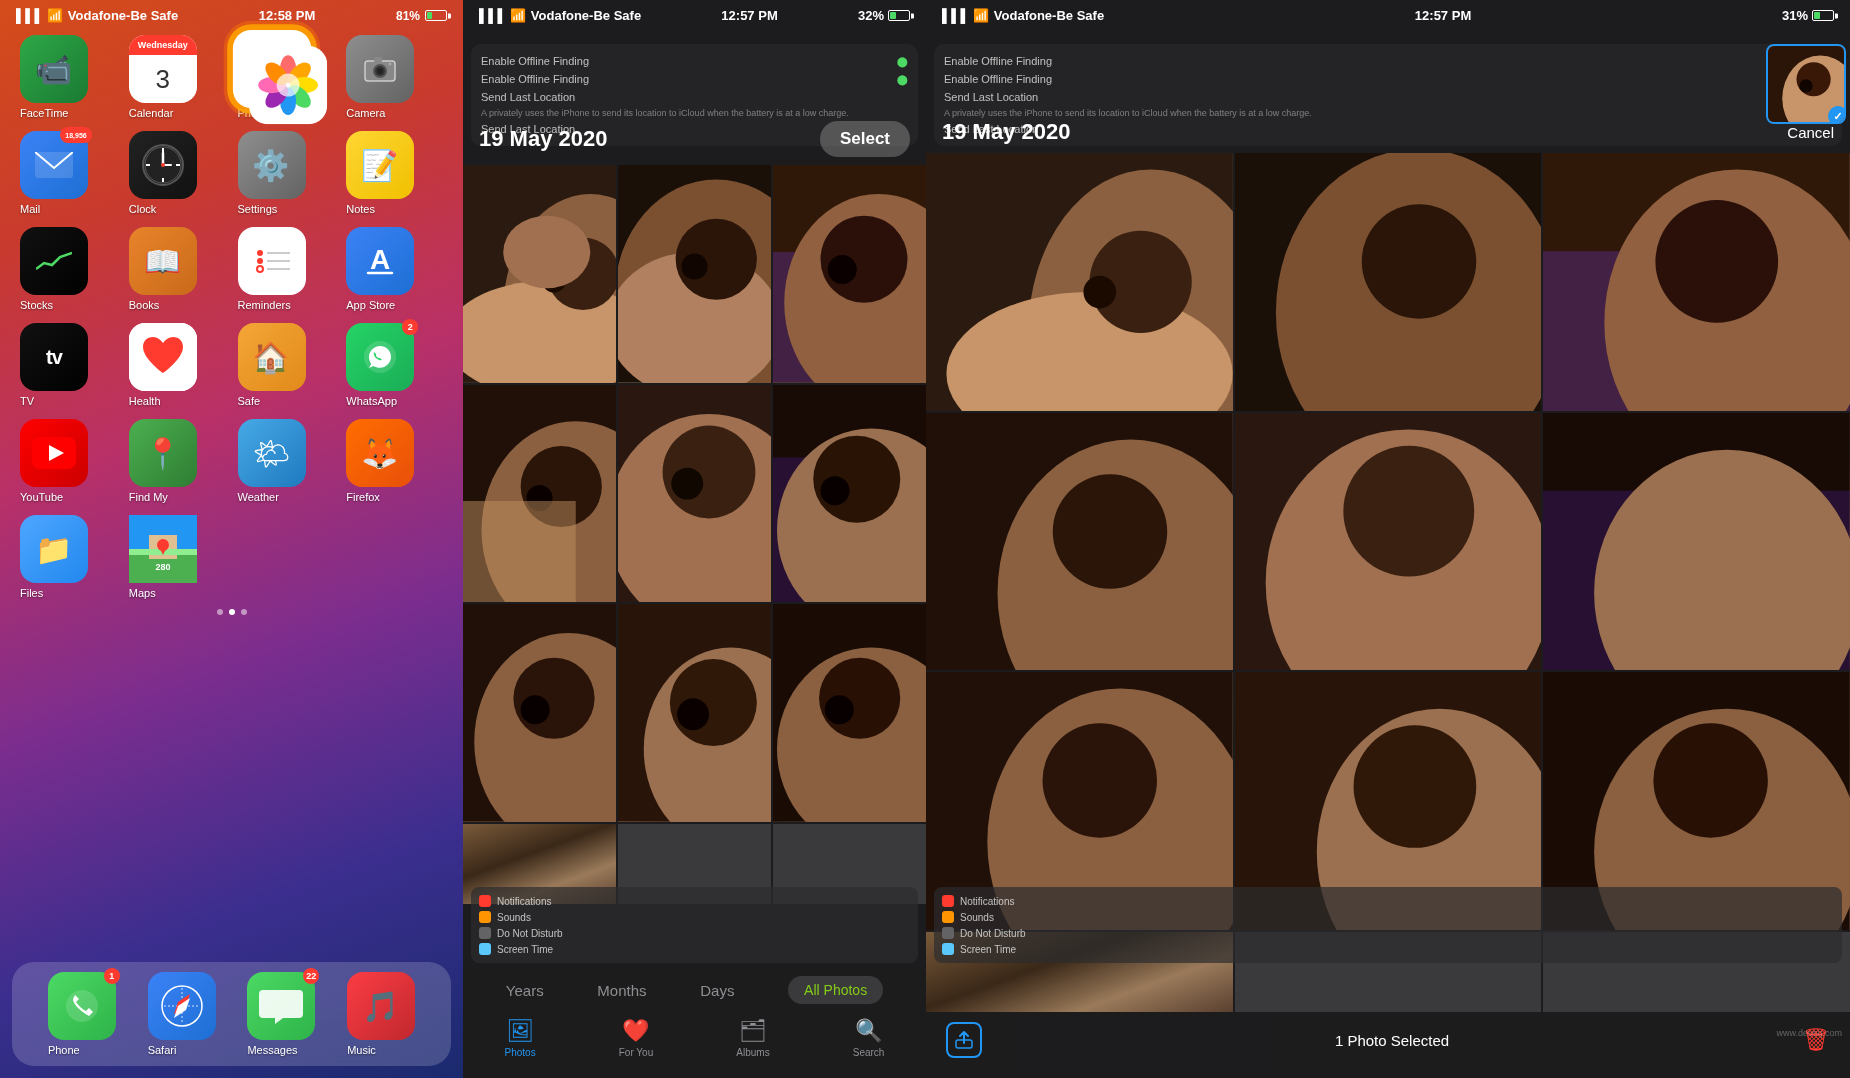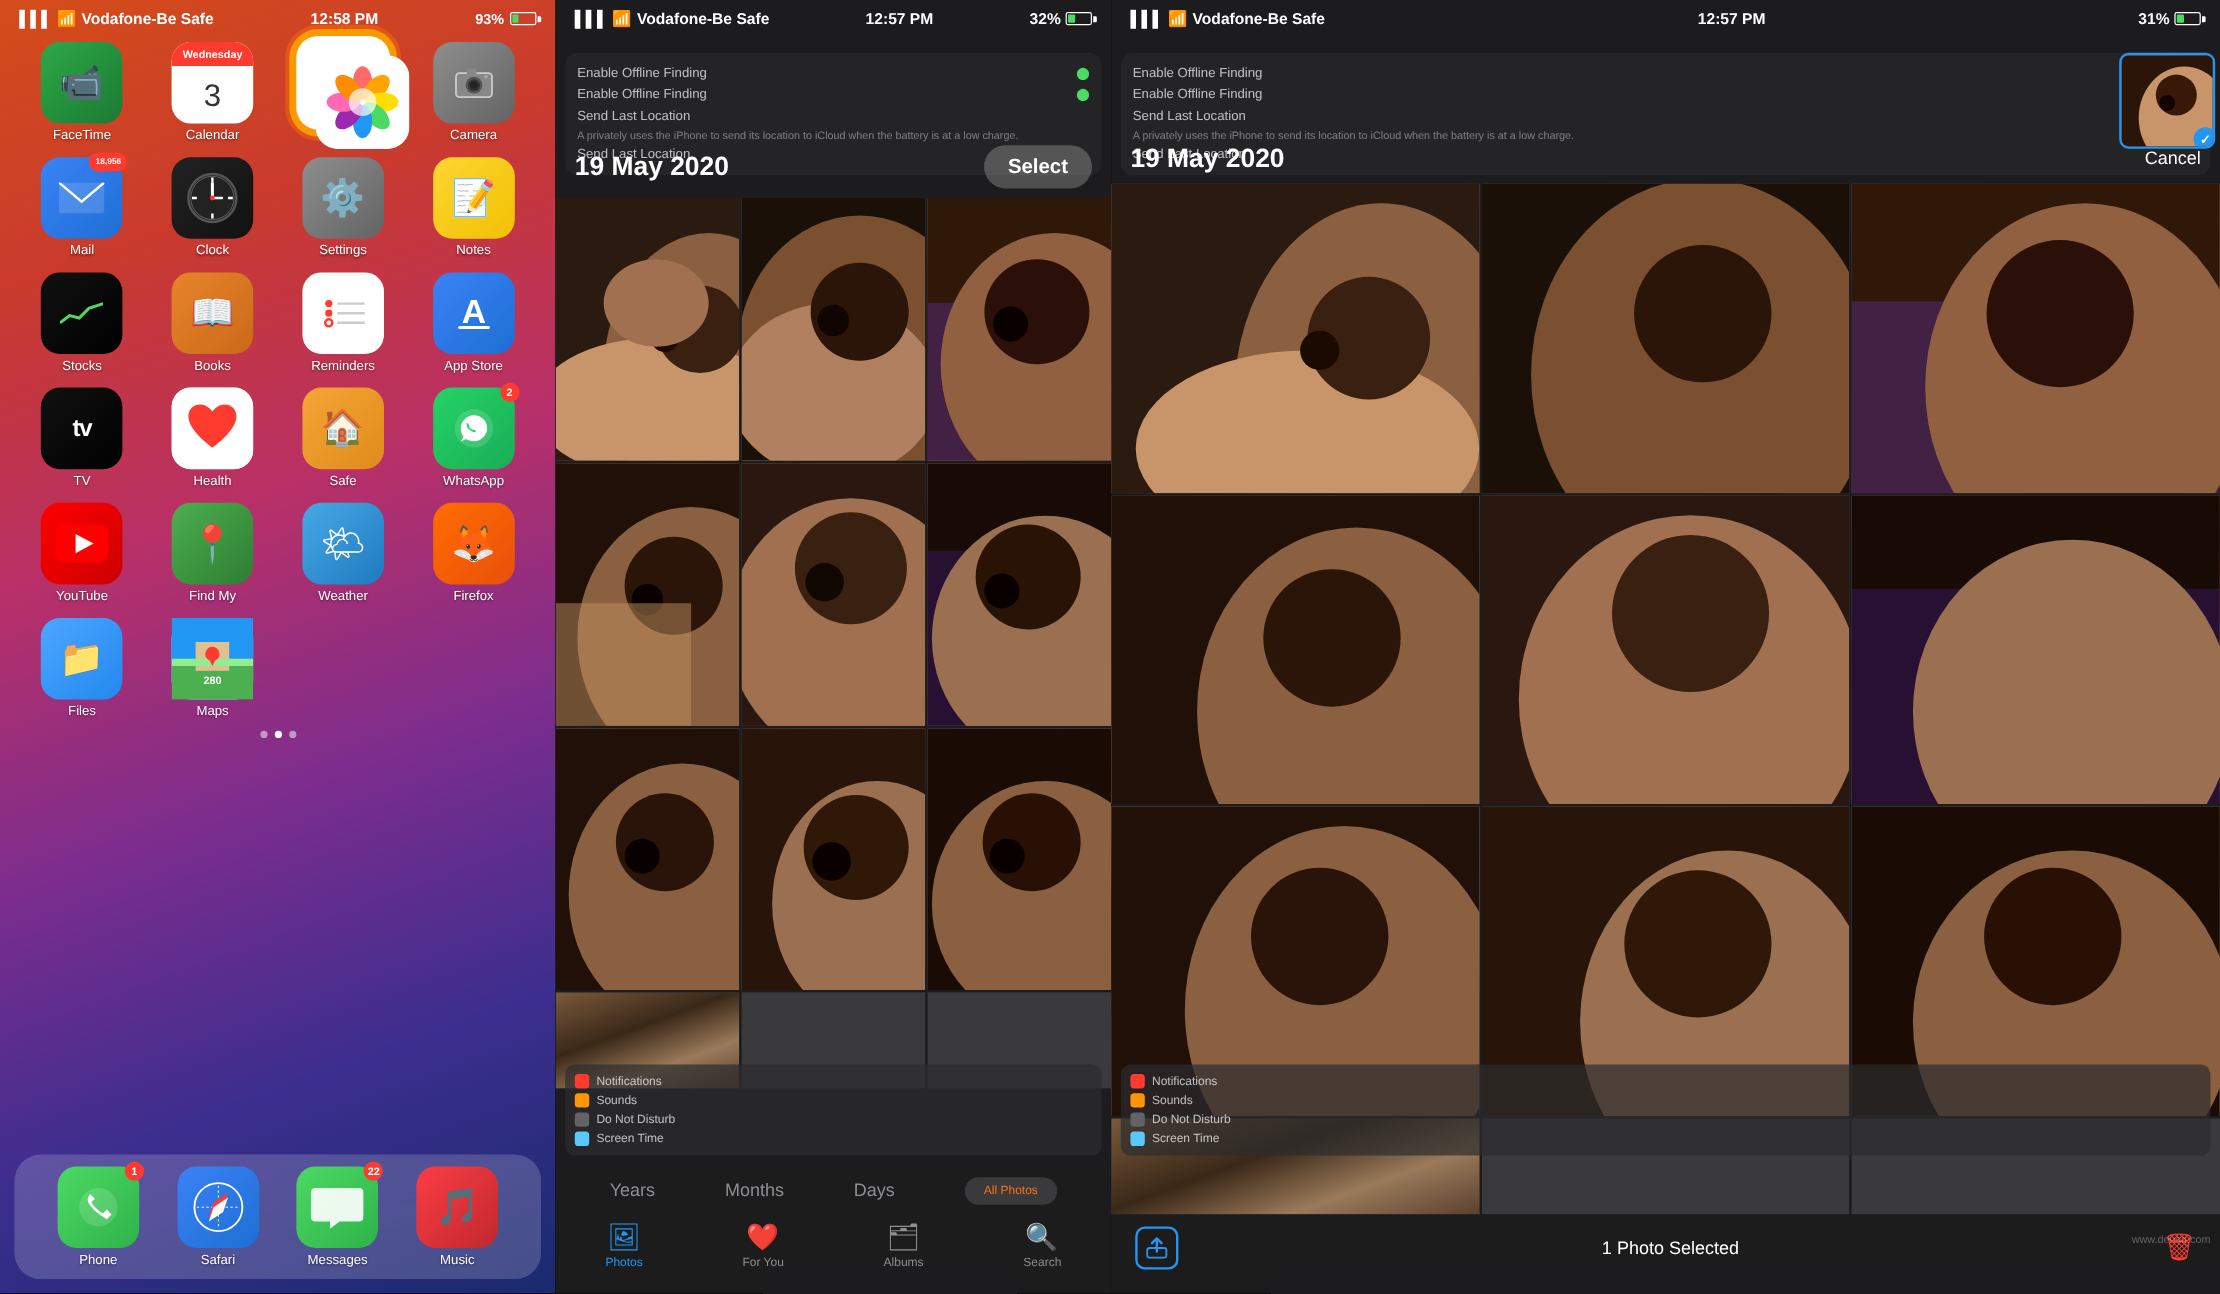--- a/index.html
+++ b/index.html
@@ -413,7 +413,7 @@
     </div>
     <span>12:58 PM</span>
     <div class="status-bar-right">
-      <span>93%</span>
+      <span>81%</span>
       <div class="battery-icon">
         <div class="battery-fill"></div>
       </div>

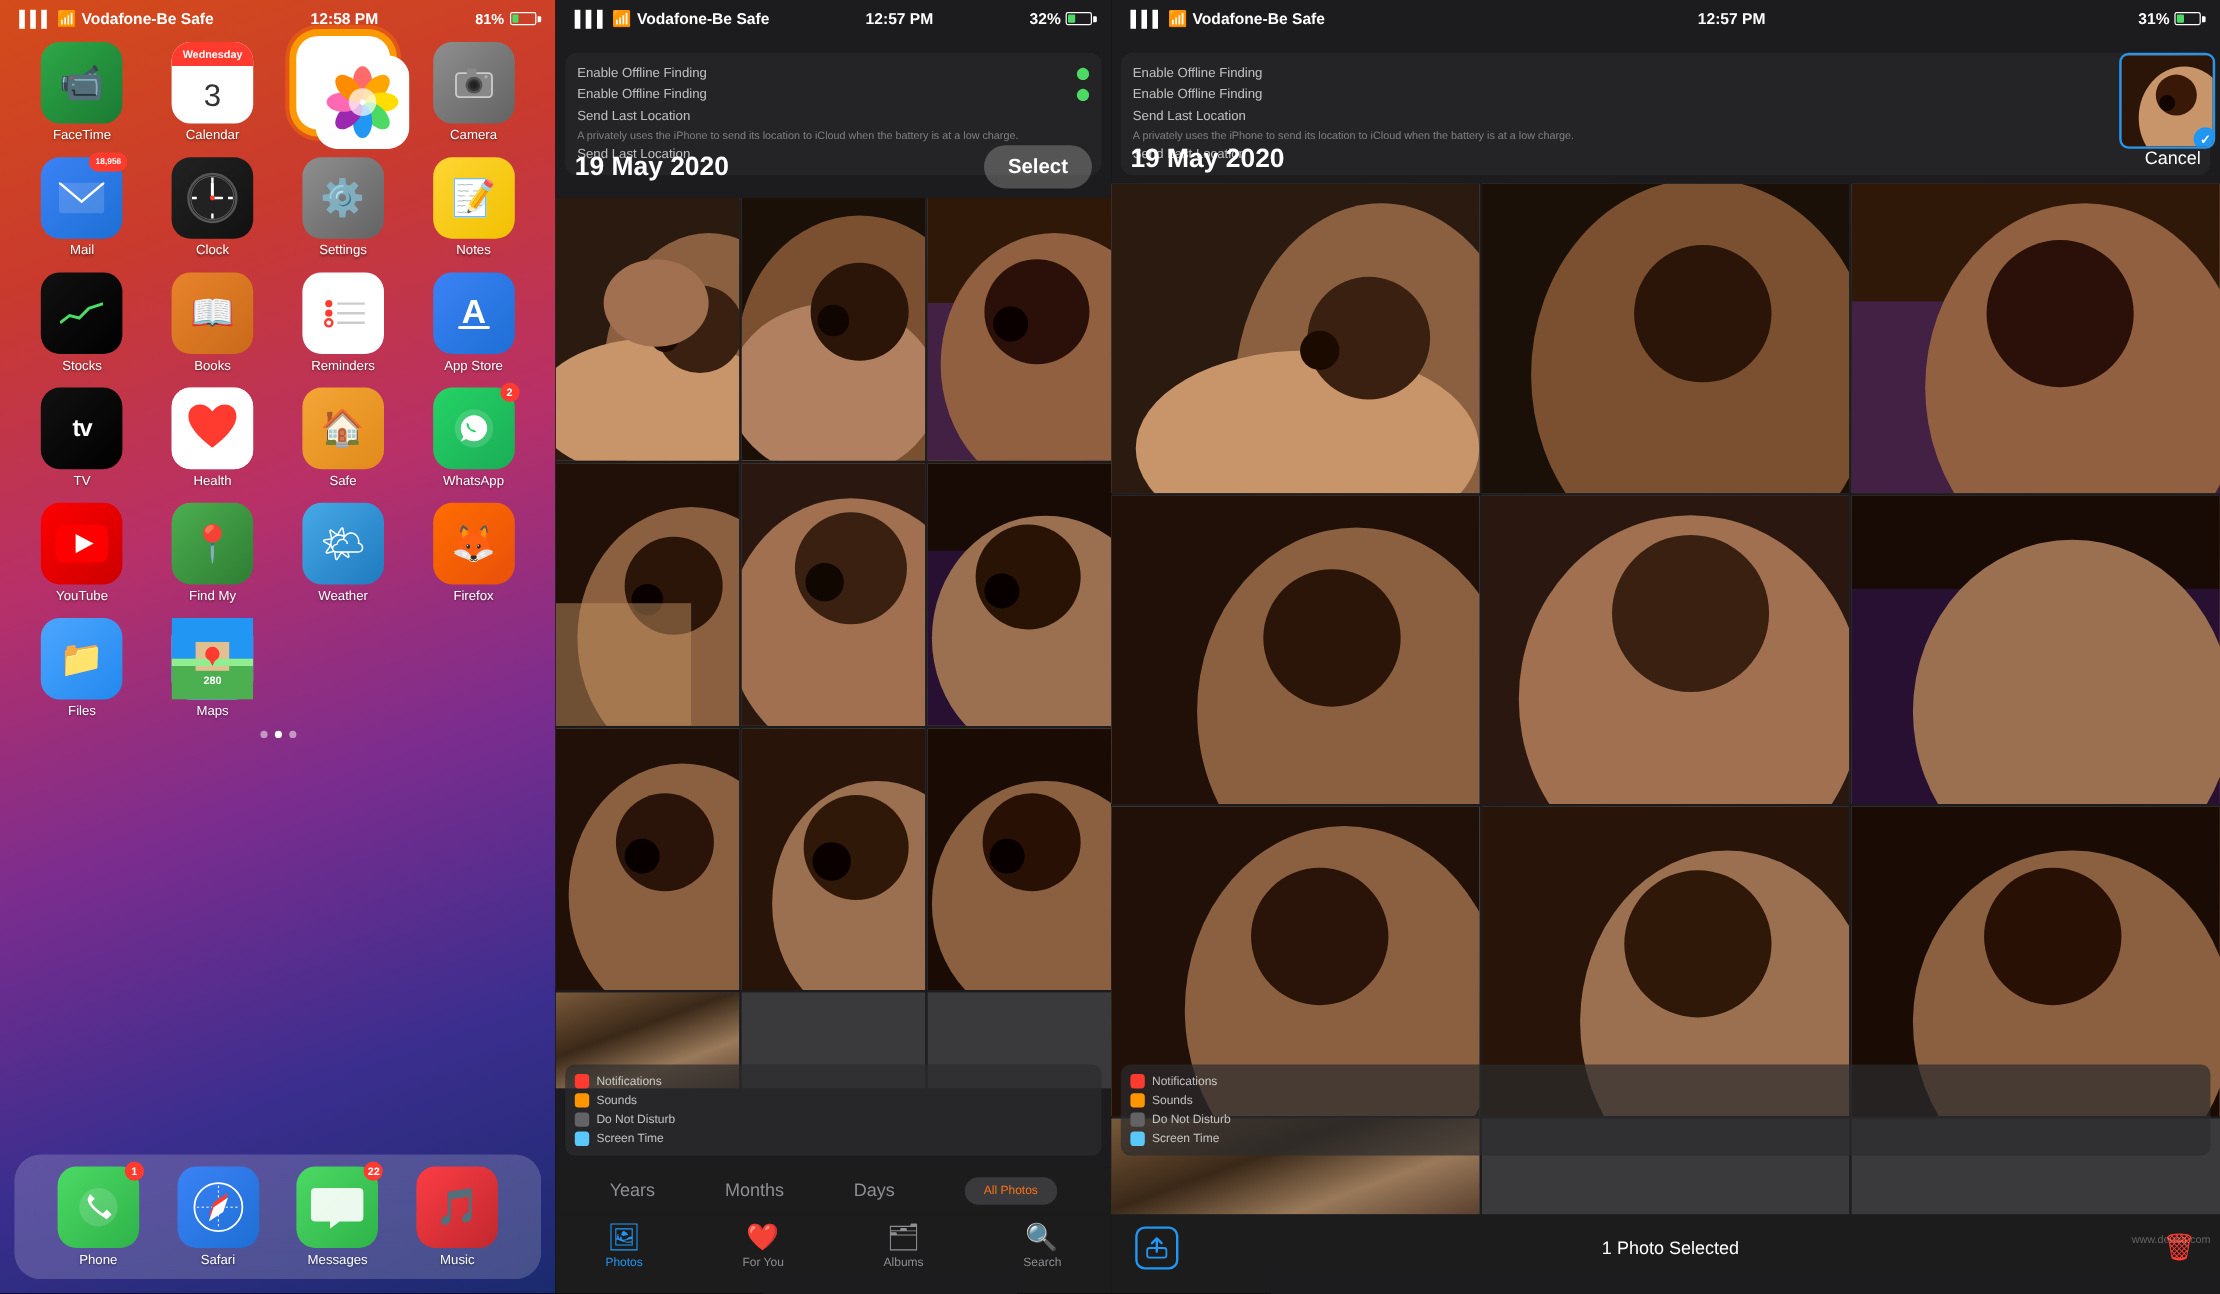--- a/index.html
+++ b/index.html
@@ -74,7 +74,7 @@
     .app-item {
       display: flex;
       flex-direction: column;
-      align-items: center;
+      align-items: flex-start;
       gap: 4px;
       cursor: pointer;
     }

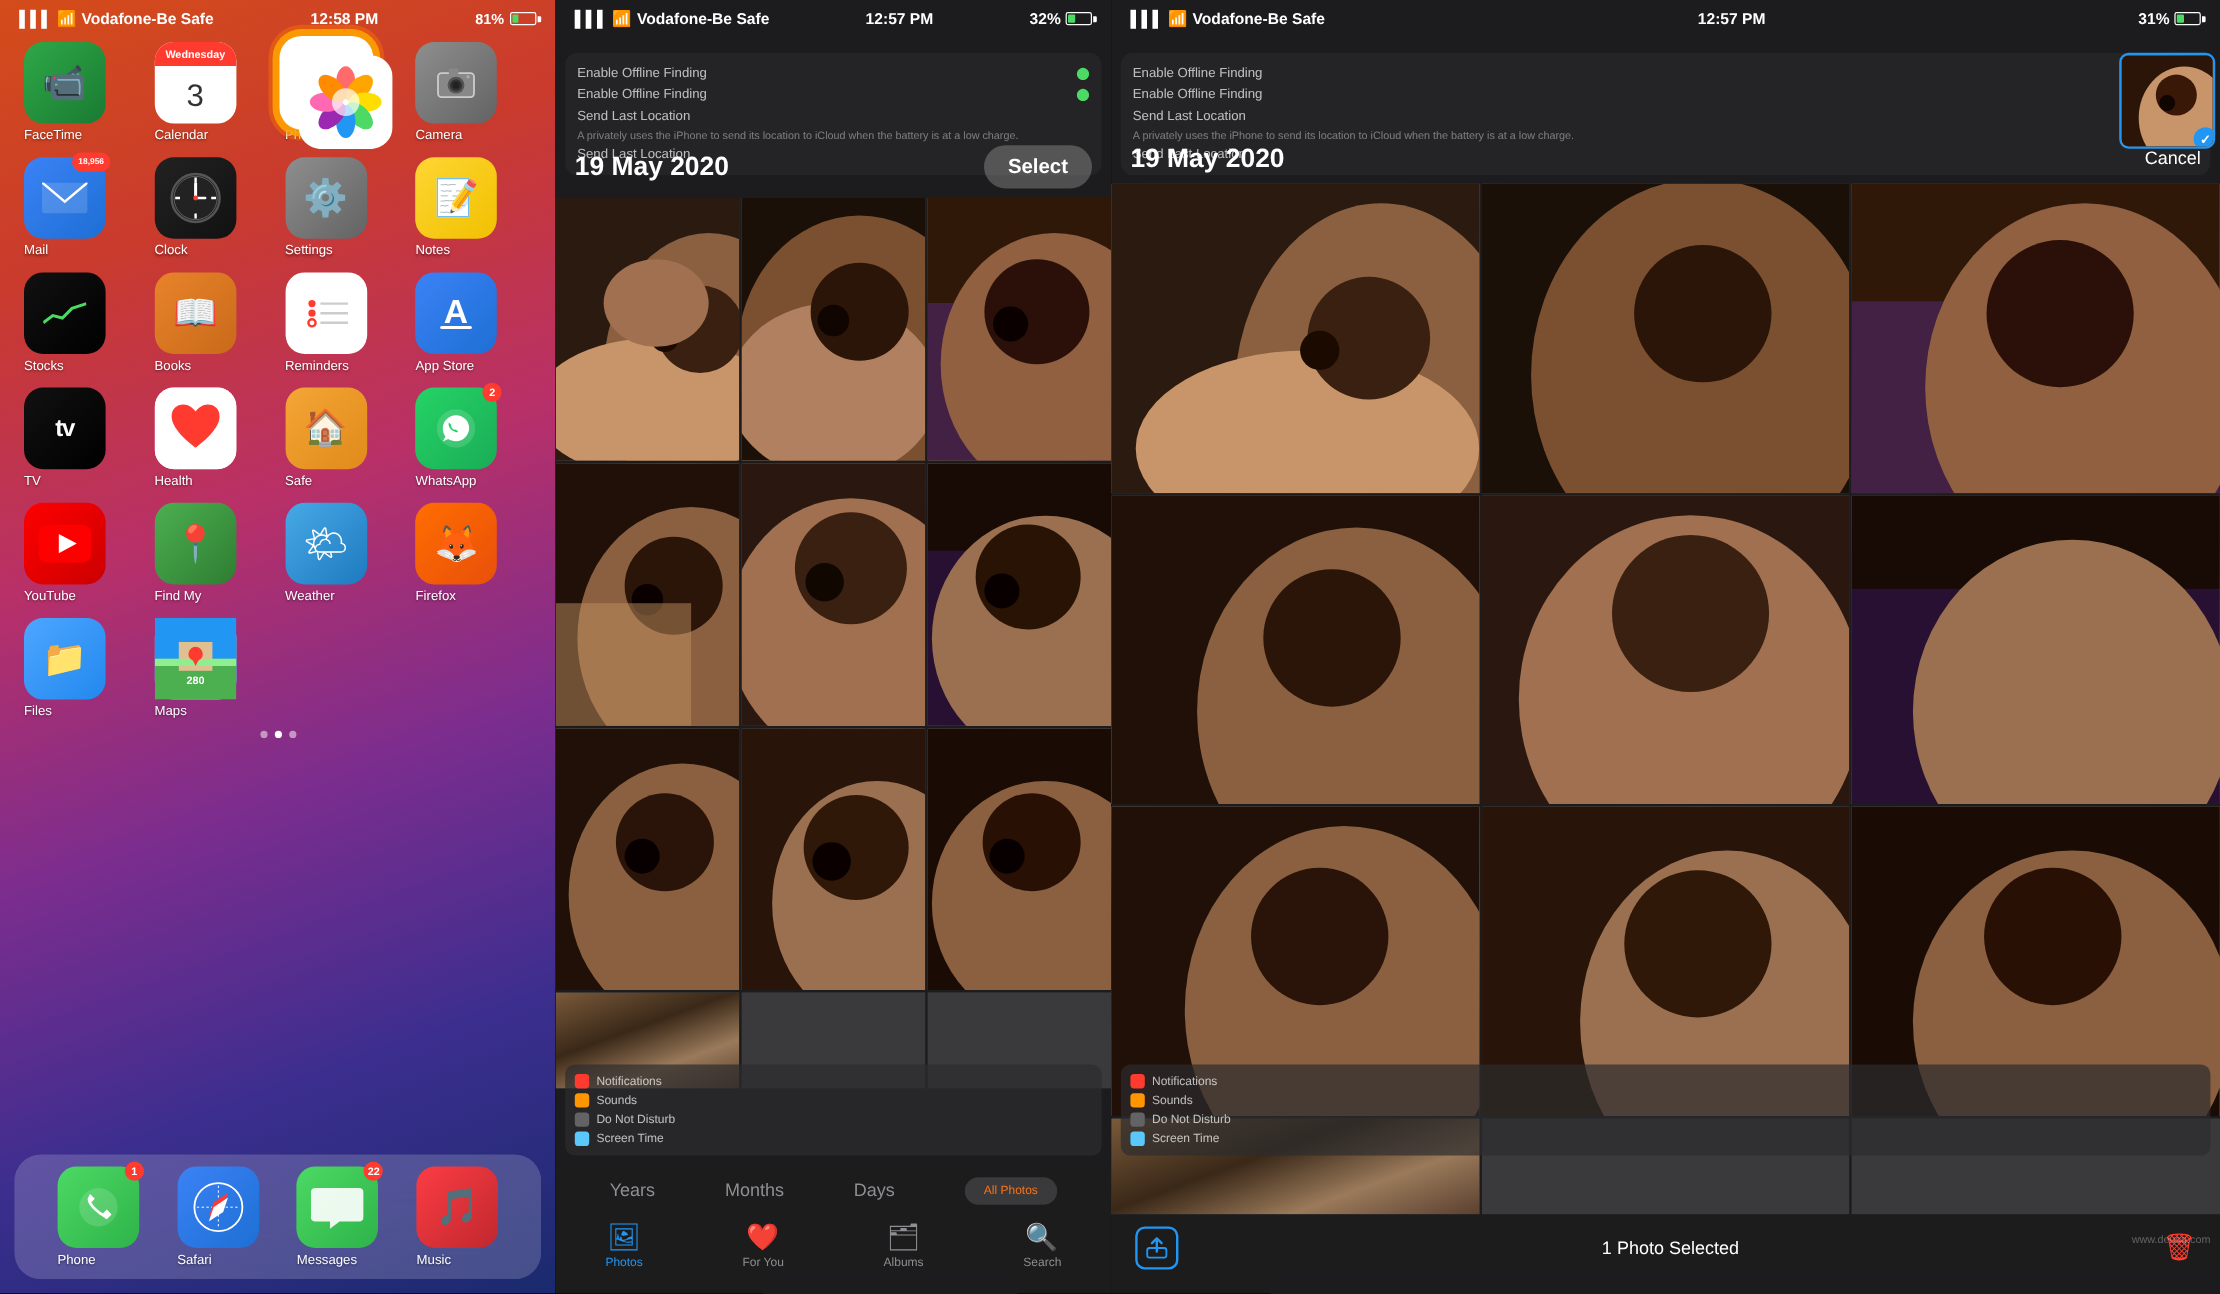--- a/index.html
+++ b/index.html
@@ -296,10 +296,10 @@
     }
     .time-nav-btn.active-tab {
       background: #3a3a3c;
-      color: #f97316;
+      color: #84cc16;
       border-radius: 16px;
       padding: 6px 16px;
-      font-size: 10px;
+      font-size: 14px;
       font-weight: 500;
     }
 

